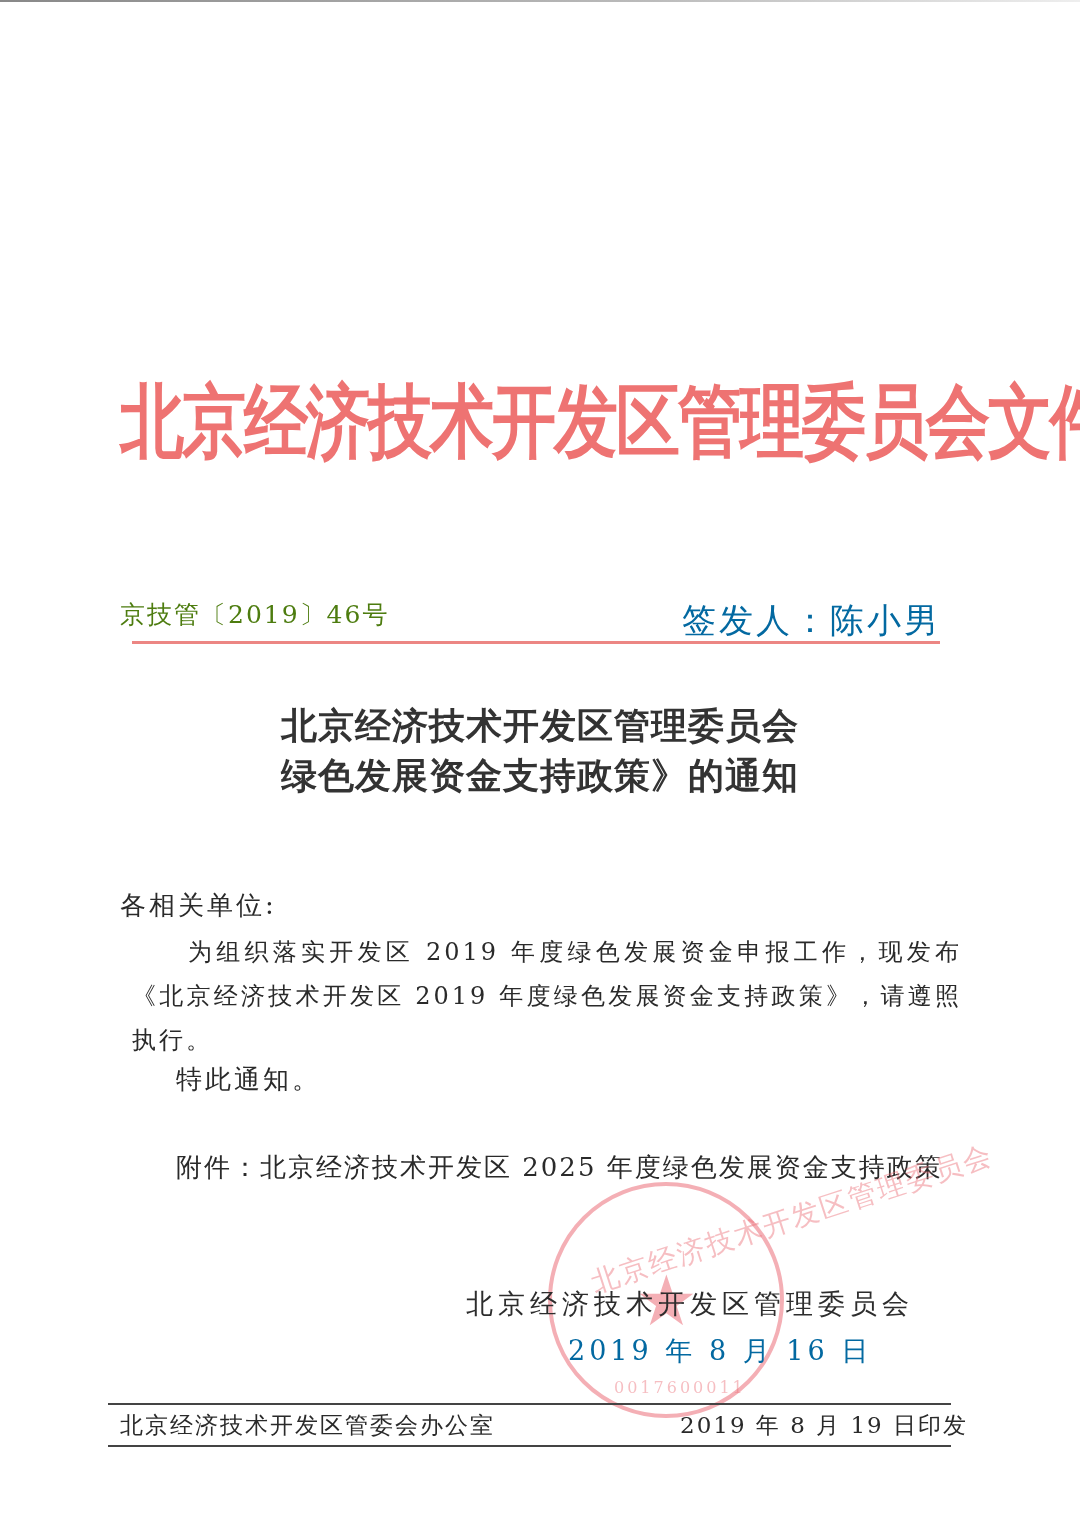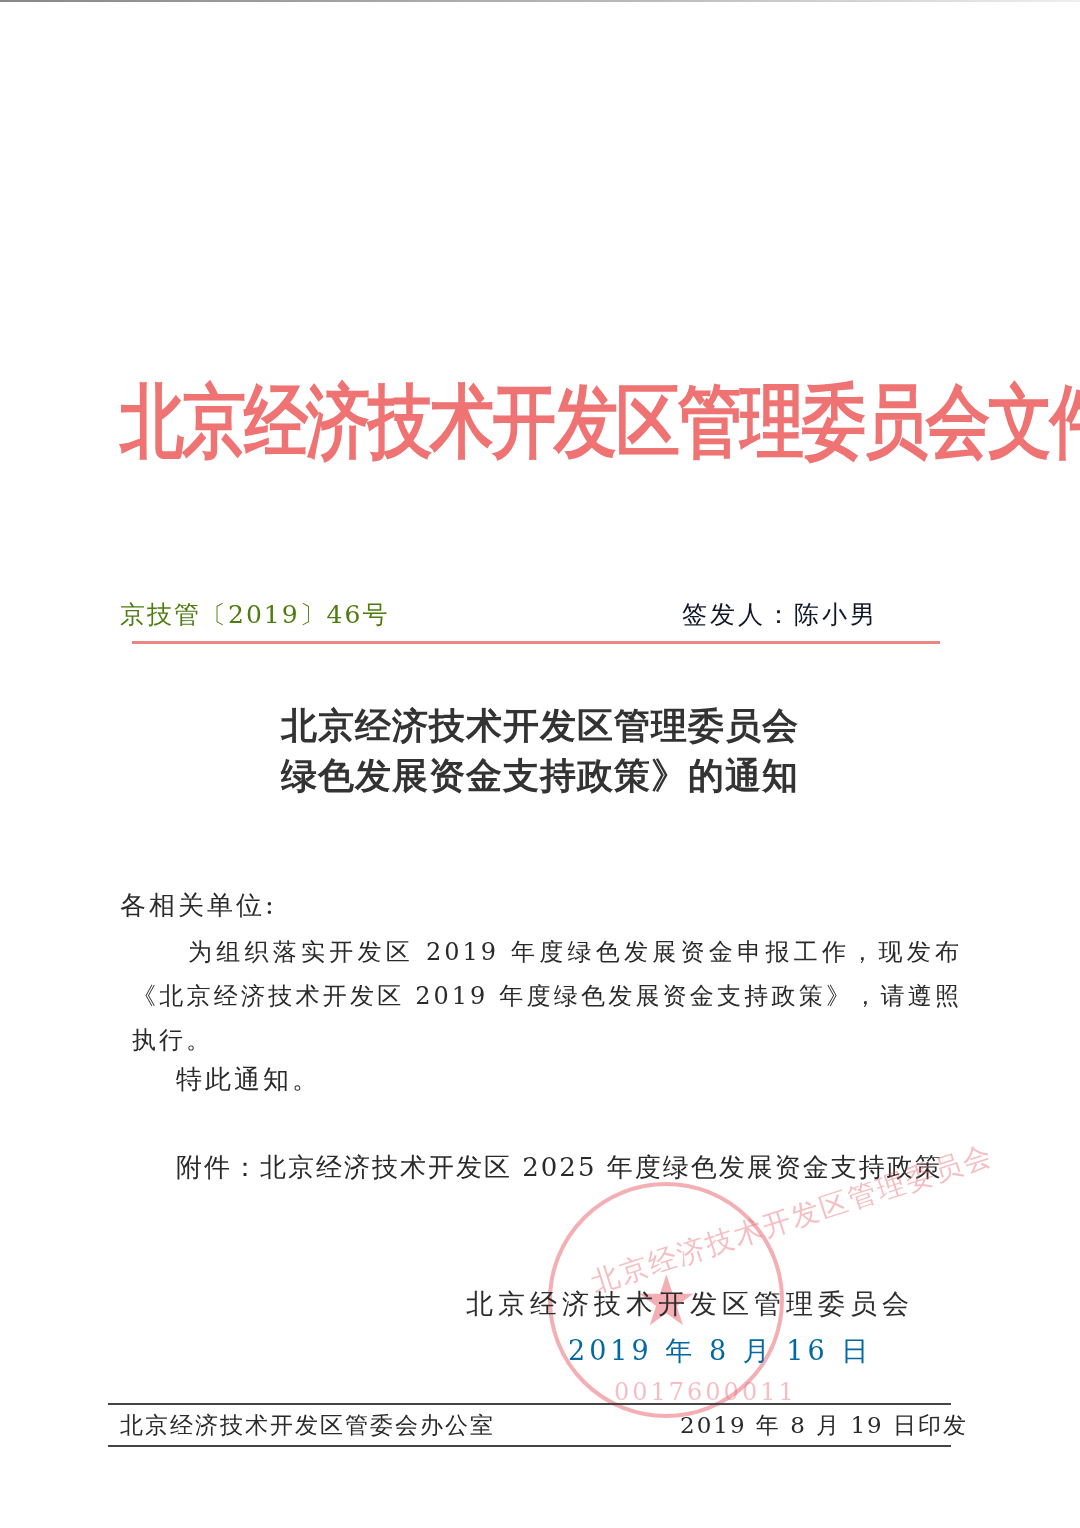--- a/index.html
+++ b/index.html
@@ -14,7 +14,7 @@
     color: #ee7372; transform: scaleY(1.25); transform-origin: top center; white-space: nowrap;
   }
   .docno { position: absolute; left: 120px; top: 598px; font-size: 25px; color: #4d7c0f; letter-spacing: 2px; }
-  .signer { position: absolute; left: 682px; top: 598px; font-size: 25px; color: #0f172a; letter-spacing: 3px; }
+  .signer { position: absolute; left: 682px; top: 598px; font-size: 34px; color: #0369a1; letter-spacing: 3px; }
   .redline { position: absolute; left: 132px; top: 641px; width: 808px; height: 3px; background: #ec8683; }
   .title {
     position: absolute; left: 130px; top: 700px; width: 820px; text-align: center;

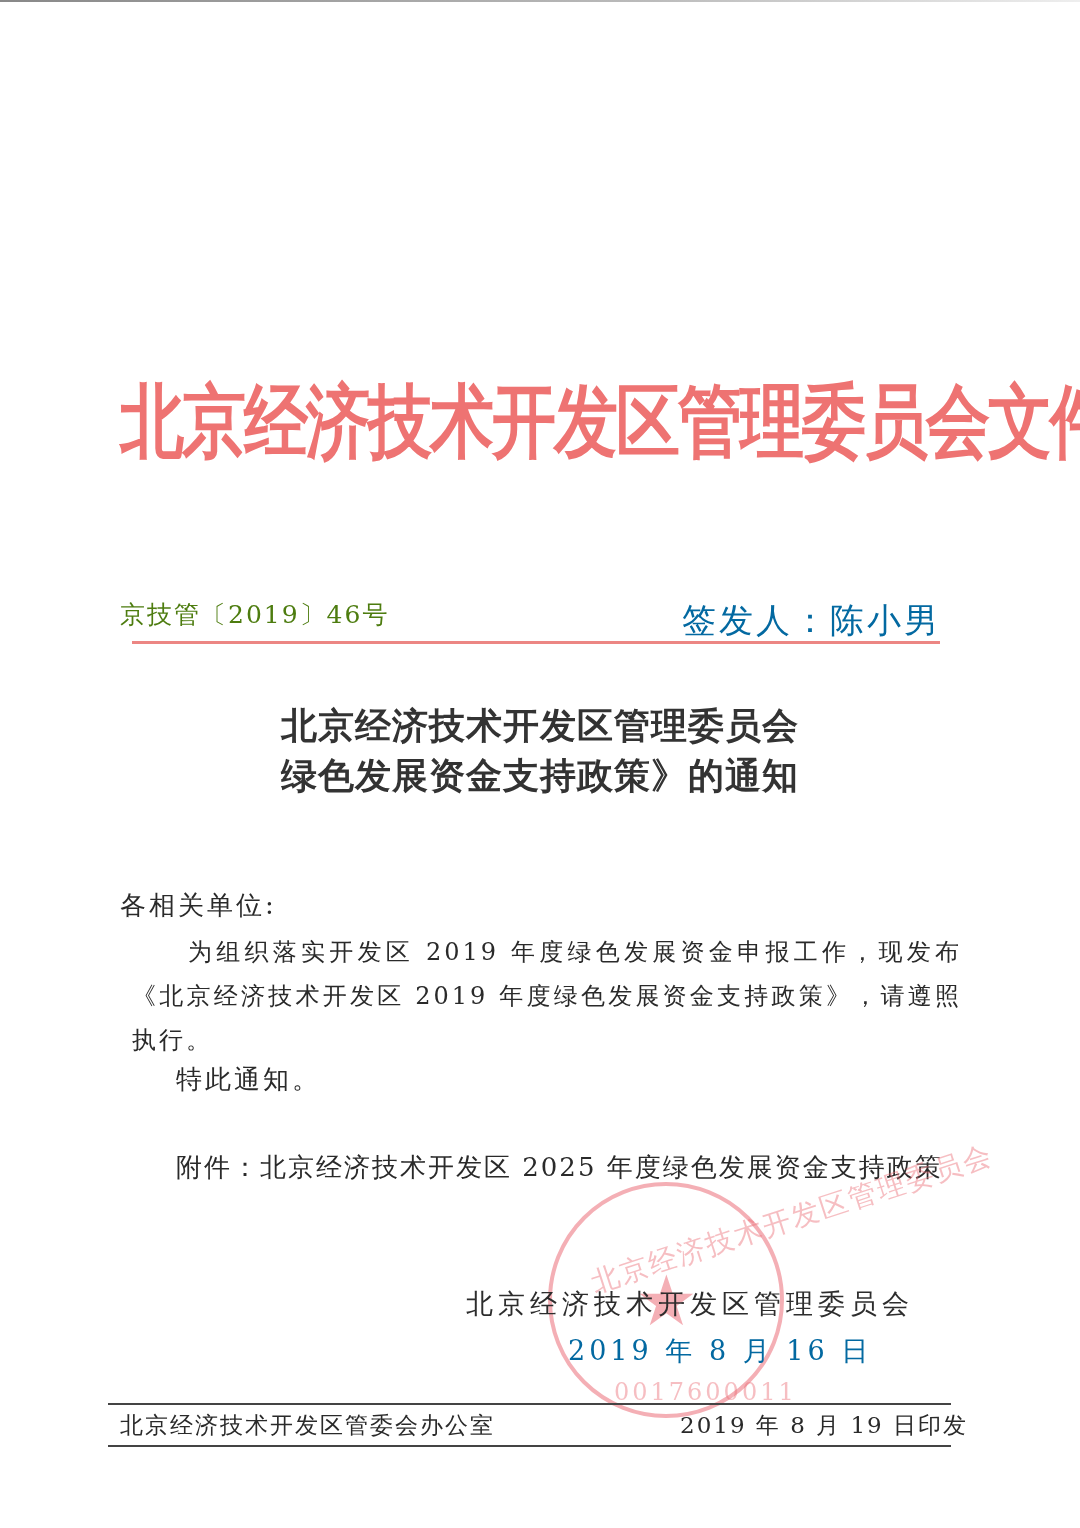--- a/index.html
+++ b/index.html
@@ -31,7 +31,7 @@
   }
   .seal-star { position: absolute; left: 83px; top: 74px; font-size: 70px; color: rgba(235,110,120,0.55); font-family: "DejaVu Sans", sans-serif; }
   .seal-text { position: absolute; left: 30px; top: 14px; font-size: 28px; color: rgba(235,110,120,0.45); letter-spacing: 2px; transform: rotate(-18deg); white-space: nowrap; }
-  .seal-code { position: absolute; left: 62px; top: 192px; font-size: 24px; color: rgba(235,110,120,0.45); letter-spacing: 3px; }
+  .seal-code { position: absolute; left: 62px; top: 192px; font-size: 16px; color: rgba(235,110,120,0.45); letter-spacing: 3px; }
   .org { position: absolute; left: 466px; top: 1286px; font-size: 27px; letter-spacing: 5px; color: #2d2d2d; }
   .date { position: absolute; left: 568px; top: 1333px; font-size: 27px; letter-spacing: 4px; color: #0369a1; }
   .rule { position: absolute; left: 108px; width: 843px; height: 2px; background: #444; }

